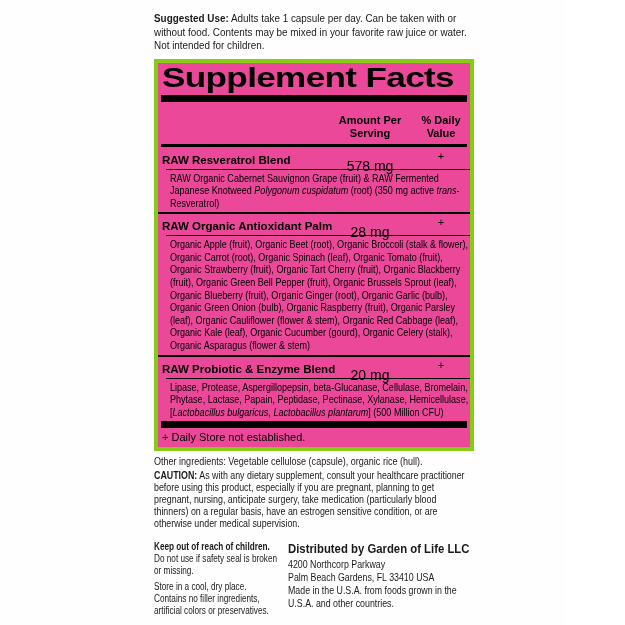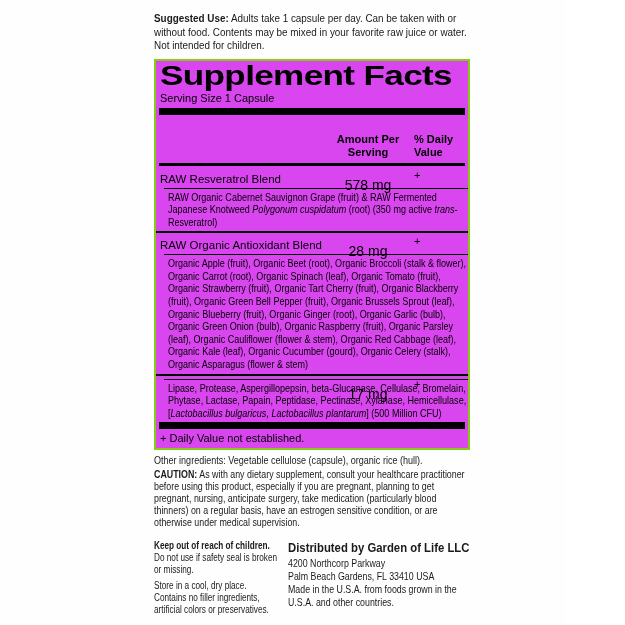--- a/index.html
+++ b/index.html
@@ -31,12 +31,12 @@
 
   
   .sf-box{
-    border:2px solid #84cc16;
+    border:4px solid #84cc16;
     width:312px;
     color:#000;
     padding:1px 0 2px 0;
     margin-bottom:4px;
-    background:#d946ef;
+    background:#ec4899;
   }
   .sf-title{
     font-size:27px;

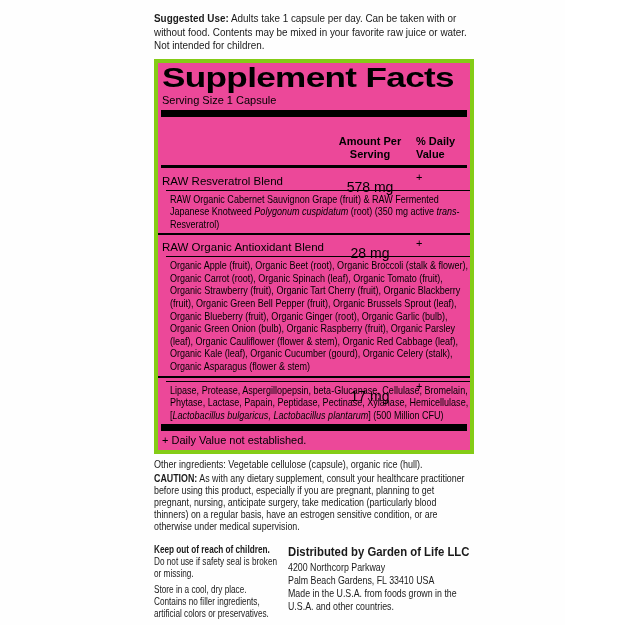--- a/index.html
+++ b/index.html
@@ -139,7 +139,6 @@
 
     <div class="sf-box">
       <div class="sf-title">Supplement Facts</div>
-      <div class="sf-serving">Serving Size 1 Capsule</div>
 
       <div class="bar-thick"></div>
 

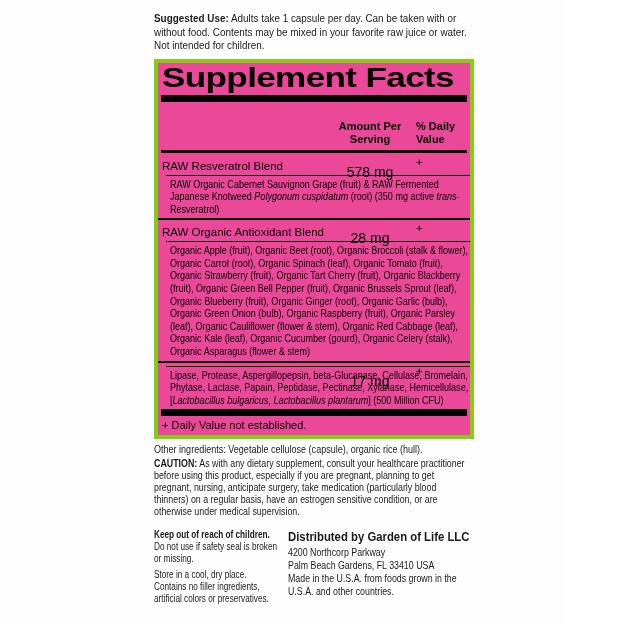--- a/index.html
+++ b/index.html
@@ -61,7 +61,7 @@
     margin:2px 3px 1px 3px;
   }
   .sf-row{position:relative;width:100%;}
-  .sf-headrow{height:28px;margin-top:18px;}
+  .sf-headrow{height:28px;margin-top:12px;}
   .hdr{font-weight:bold;font-size:11px;line-height:13px;text-align:center;}
   .col-amt{position:absolute;left:167px;width:90px;text-align:center;}
   .col-dv{position:absolute;left:258px;width:50px;text-align:left;}

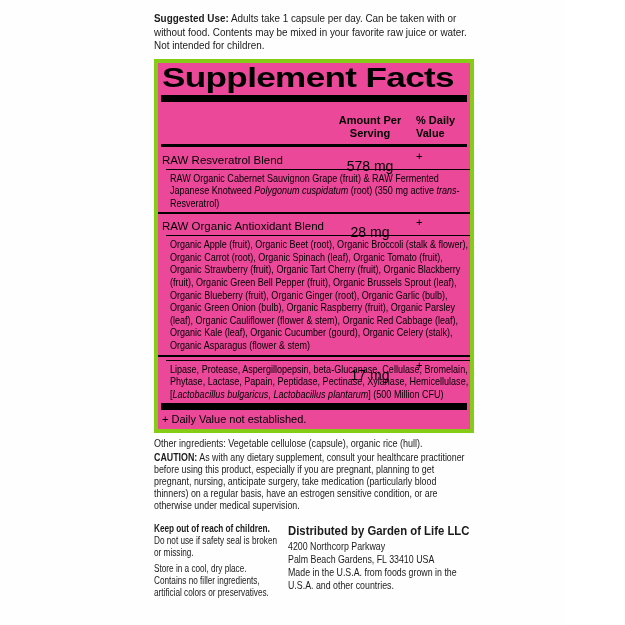--- a/index.html
+++ b/index.html
@@ -64,7 +64,7 @@
   .sf-headrow{height:28px;margin-top:12px;}
   .hdr{font-weight:bold;font-size:11px;line-height:13px;text-align:center;}
   .col-amt{position:absolute;left:167px;width:90px;text-align:center;}
-  .col-dv{position:absolute;left:258px;width:50px;text-align:left;}
+  .col-dv{position:absolute;left:258px;width:50px;text-align:center;}
   .blend-name{
     font-weight:normal;font-size:11.5px;line-height:15px;
     margin-left:4px;display:inline-block;

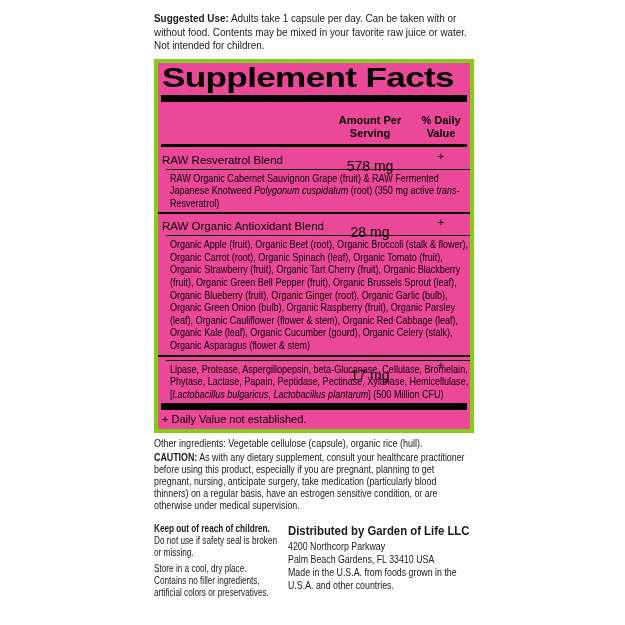--- a/index.html
+++ b/index.html
@@ -66,7 +66,7 @@
   .col-amt{position:absolute;left:167px;width:90px;text-align:center;}
   .col-dv{position:absolute;left:258px;width:50px;text-align:center;}
   .blend-name{
-    font-weight:normal;font-size:11.5px;line-height:15px;
+    font-weight:bold;font-size:11.5px;line-height:15px;
     margin-left:4px;display:inline-block;
   }
   .blend-row{padding:2px 0 1px 0;}

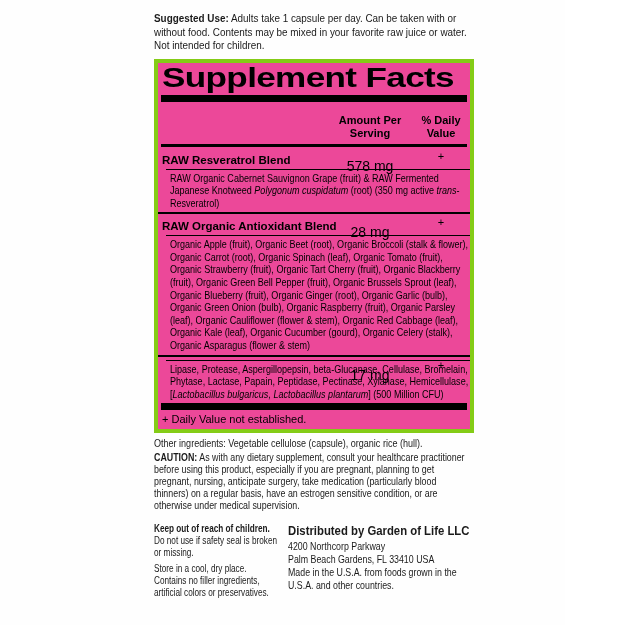--- a/index.html
+++ b/index.html
@@ -160,7 +160,7 @@
       <div class="divline"></div>
 
       <div class="sf-row blend-row">
-        <span class="blend-name">RAW Organic Antioxidant Blend</span>
+        <span class="blend-name">RAW Organic Antioxidant Palm</span>
         <span class="col-amt amt">28 mg</span>
         <span class="col-dv dv">+</span>
       </div>

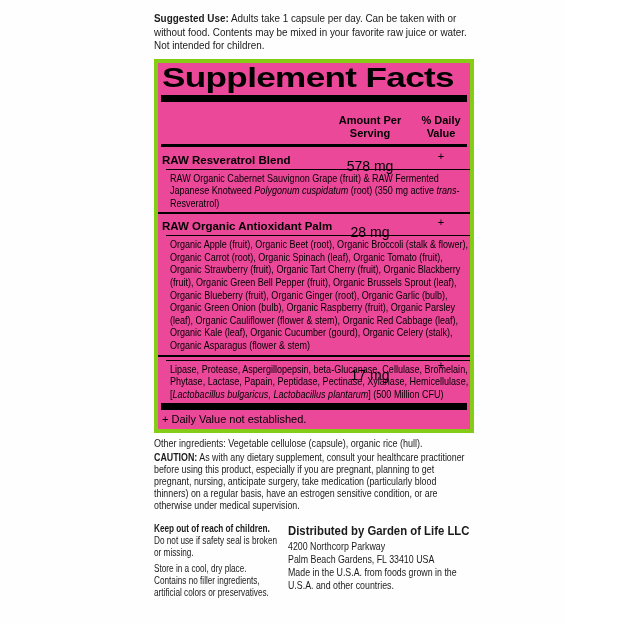--- a/index.html
+++ b/index.html
@@ -170,6 +170,7 @@
       <div class="divline"></div>
 
       <div class="sf-row blend-row">
+        <span class="blend-name">RAW Probiotic &amp; Enzyme Blend</span>
         <span class="col-amt amt">17 mg</span>
         <span class="col-dv dv">+</span>
       </div>

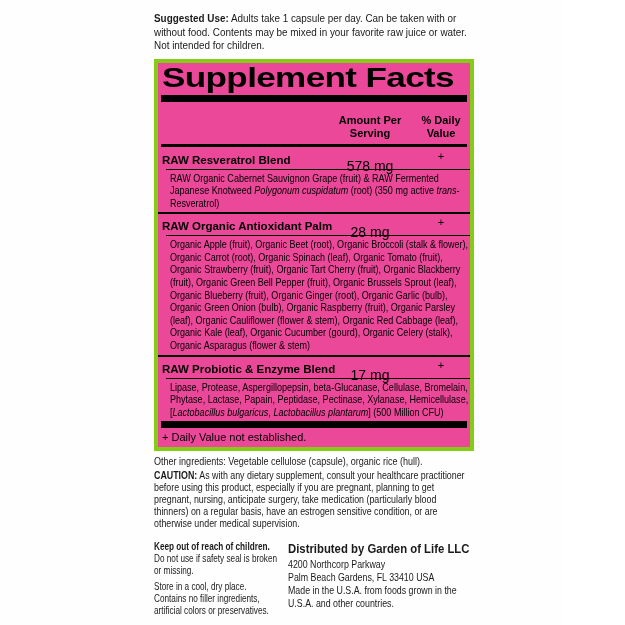--- a/index.html
+++ b/index.html
@@ -171,7 +171,7 @@
 
       <div class="sf-row blend-row">
         <span class="blend-name">RAW Probiotic &amp; Enzyme Blend</span>
-        <span class="col-amt amt">17 mg</span>
+        <span class="col-amt amt">20 mg</span>
         <span class="col-dv dv">+</span>
       </div>
       <div class="hairline"></div>

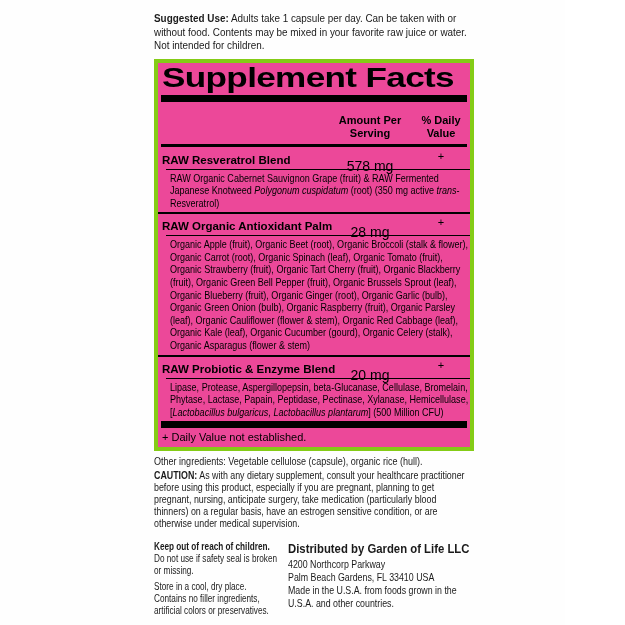--- a/index.html
+++ b/index.html
@@ -178,7 +178,7 @@
       <p class="detail"><span>Lipase, Protease, Aspergillopepsin, beta-Glucanase, Cellulase, Bromelain, Phytase, Lactase, Papain, Peptidase, Pectinase, Xylanase, Hemicellulase, [</span><span style="font-style: italic;">Lactobacillus bulgaricus, Lactobacillus plantarum</span><span>] (500 Million CFU)</span></p>
 
       <div class="bar-thick"></div>
-      <div class="sf-footnote">+ Daily Value not established.</div>
+      <div class="sf-footnote">+ Daily Store not established.</div>
     </div>
 
     <p class="other cond">Other ingredients: Vegetable cellulose (capsule), organic rice (hull).</p>

